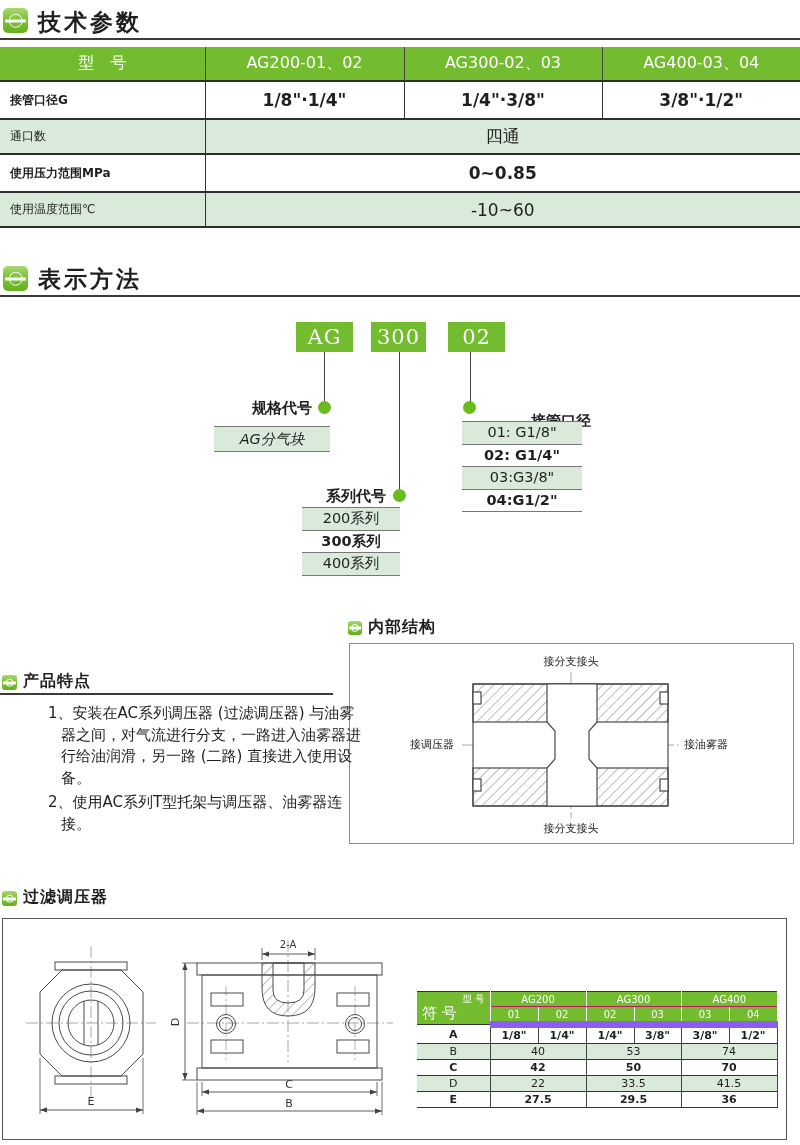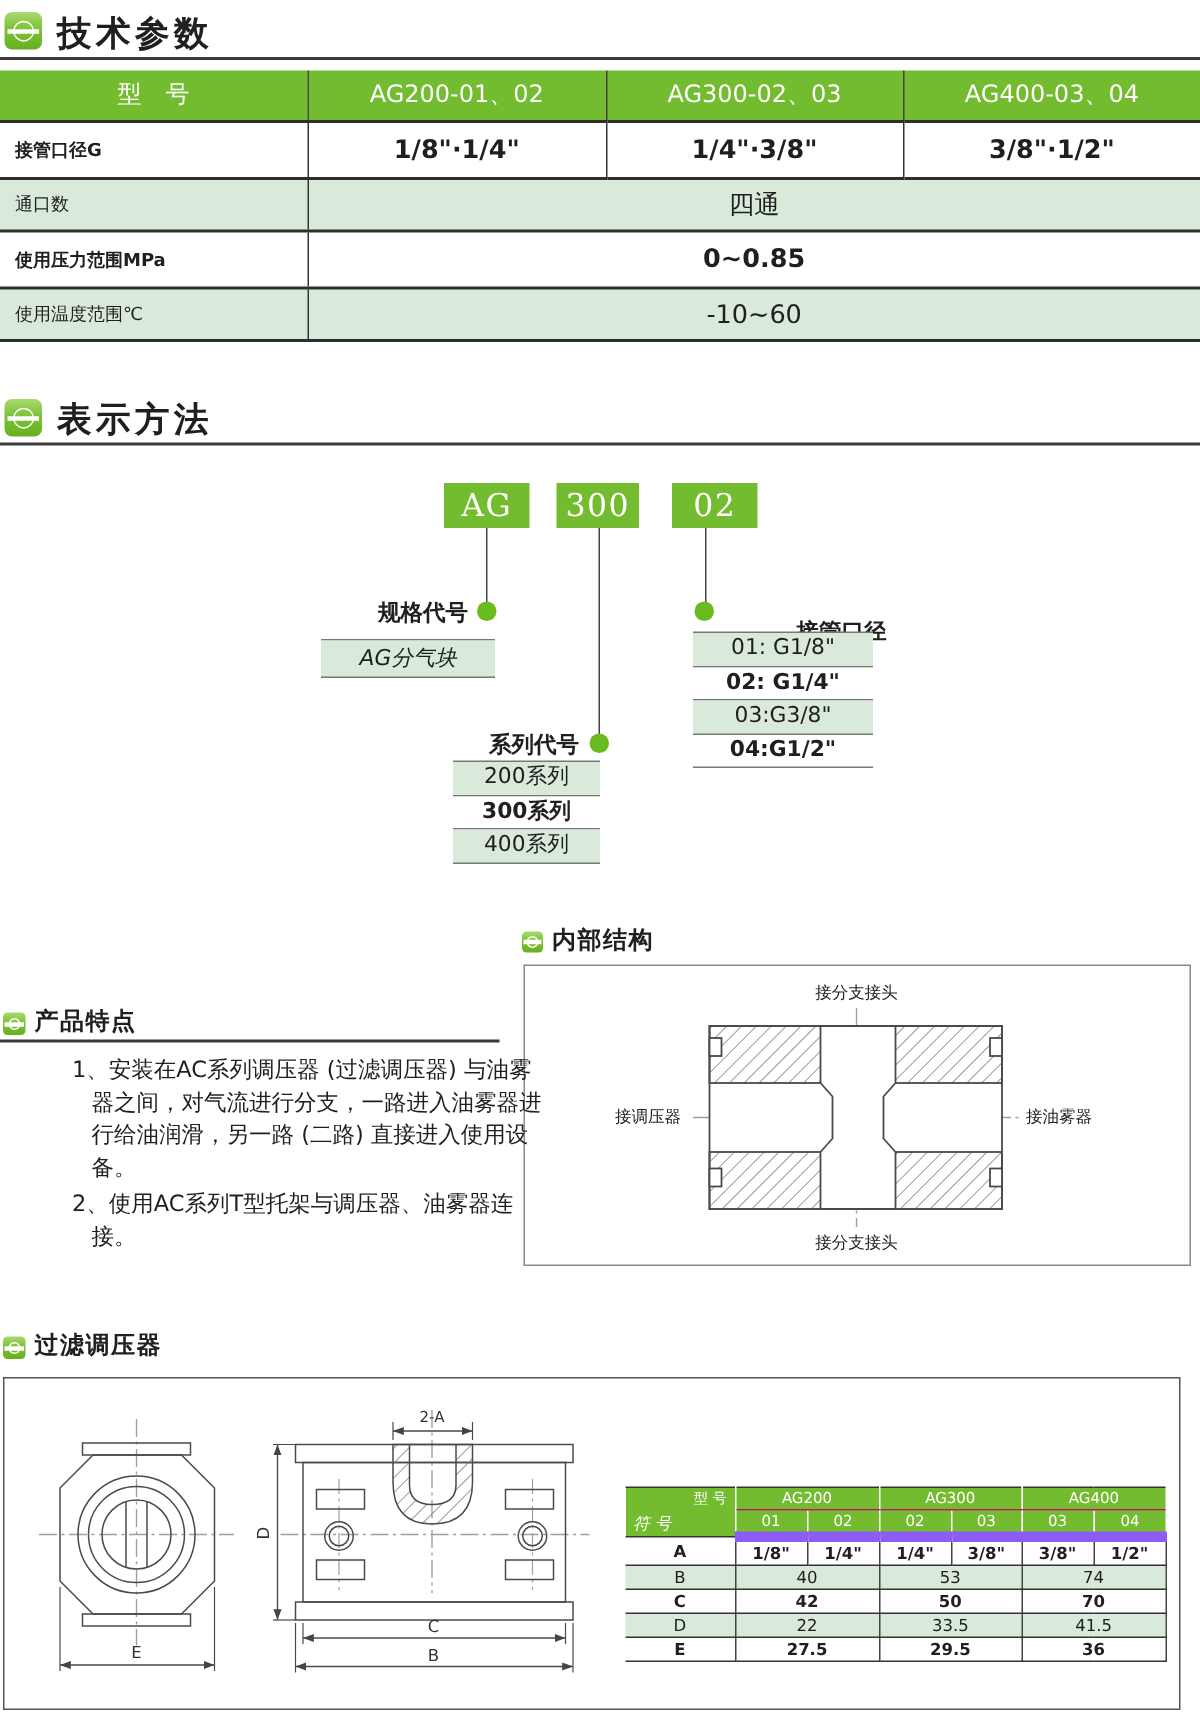--- a/index.html
+++ b/index.html
@@ -72,7 +72,7 @@
       linear-gradient(to bottom right,rgba(0,0,0,0) calc(50% - 0.8px),#fff calc(50% - 0.8px),#fff calc(50% + 0.8px),rgba(0,0,0,0) calc(50% + 0.8px)),
       var(--accent-green);}
   table.dim td.diag .ct{position:absolute;top:1px;right:5px;font-size:9.5px;color:#fff;}
-  table.dim td.diag .cb{position:absolute;bottom:1px;left:5px;font-size:11px;color:#fff;font-style:italic;}
+  table.dim td.diag .cb{position:absolute;bottom:1px;left:5px;font-size:15px;color:#fff;}
   table.dim tr.dw td{background:#fff;font-weight:700;font-size:11px;height:15px;border-right:1px solid #444;}
   table.dim tr.dg td{background:var(--light-green);font-weight:400;font-size:11px;height:15px;border-right:1px solid #444;}
   table.dim td.rl{font-weight:700;border-left:none;}

